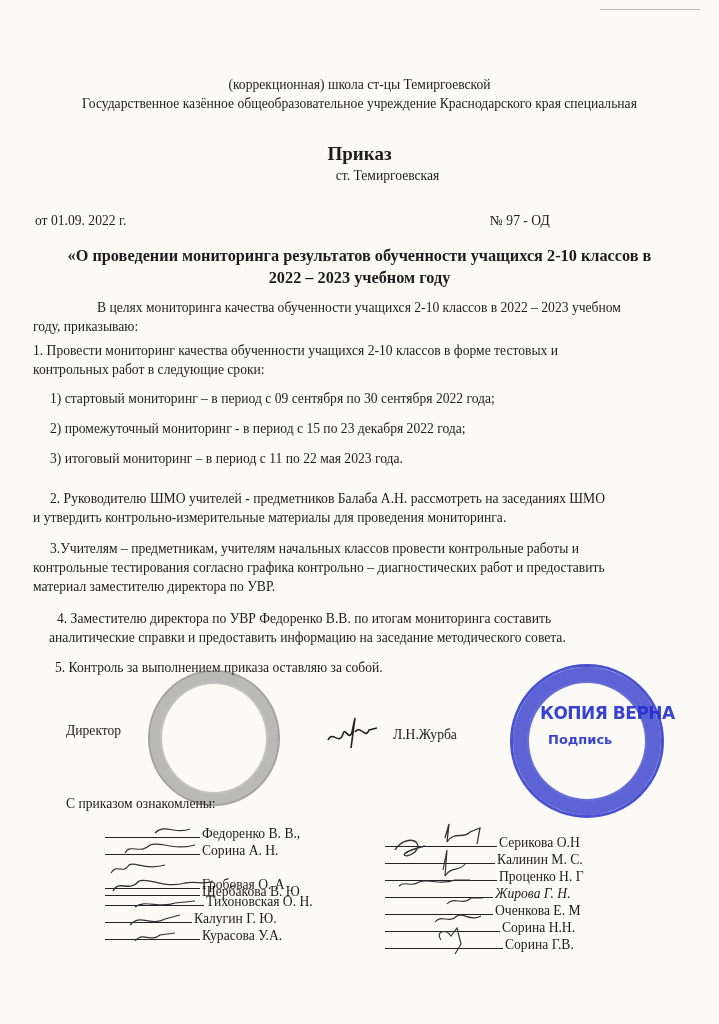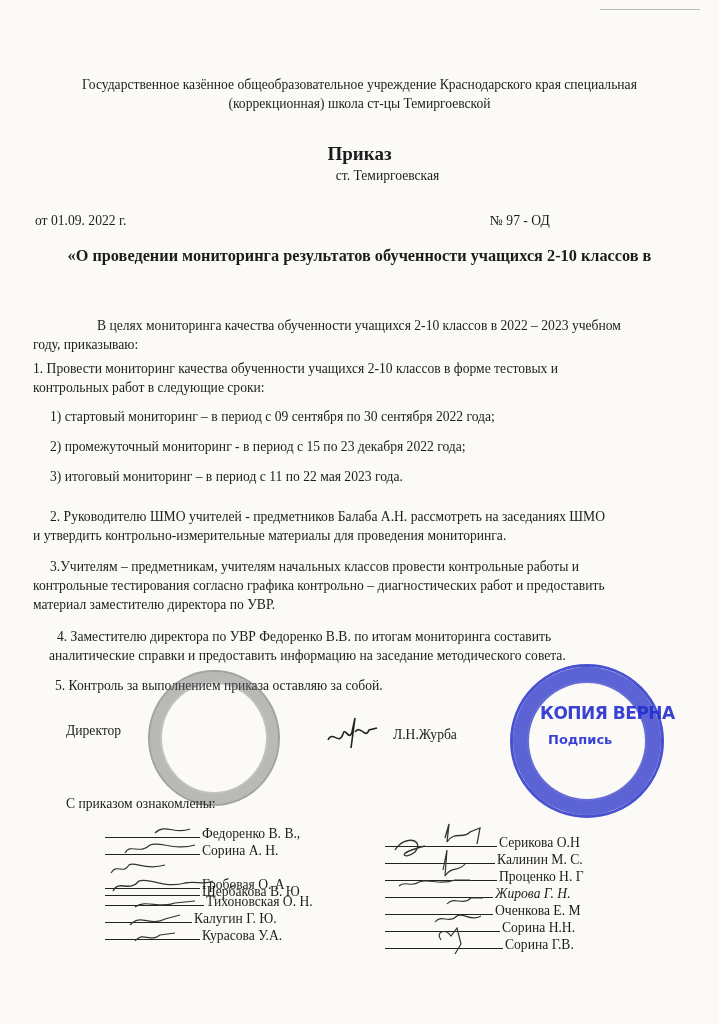--- a/index.html
+++ b/index.html
@@ -67,8 +67,8 @@
   <div class="top-line"></div>
 
   <div class="abs center org">
+    <div>(коррекционная) школа ст-цы Темиргоевской</div>
     <div>Государственное казённое общеобразовательное учреждение Краснодарского края специальная</div>
-    <div>(коррекционная) школа ст-цы Темиргоевской</div>
   </div>
 
   <div class="abs center title">Приказ</div>

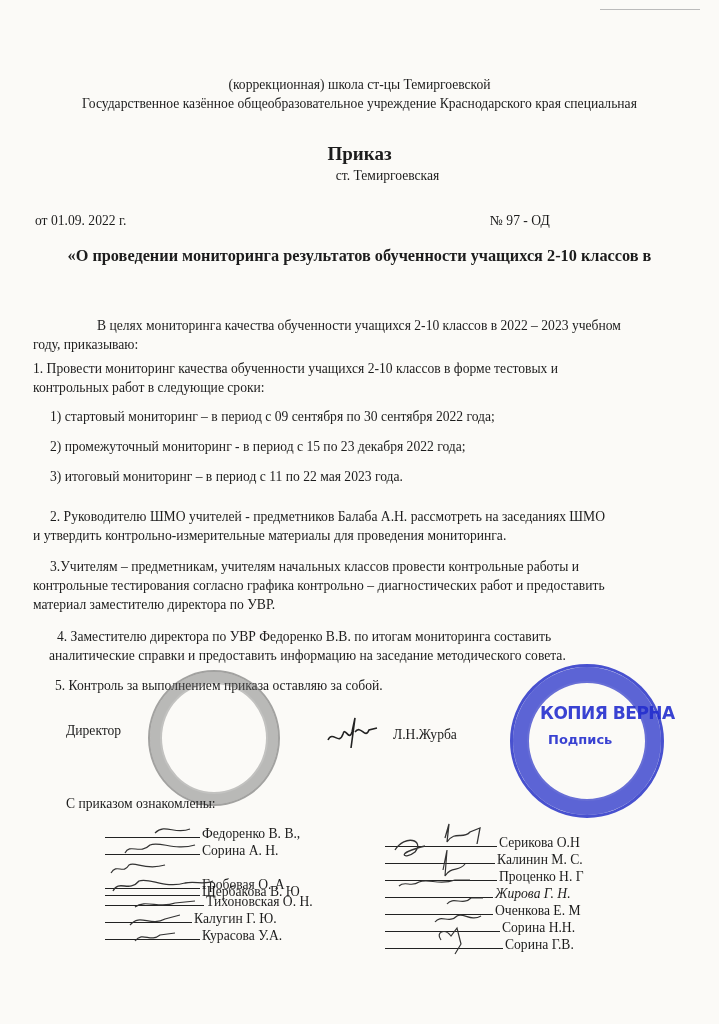--- a/index.html
+++ b/index.html
@@ -79,6 +79,7 @@
 
   <div class="abs center subject">
     <div>«О проведении мониторинга результатов  обученности учащихся 2-10 классов в</div>
+    <div>2022 – 2023 учебном году</div>
   </div>
 
   <div class="abs para p-intro1">В целях  мониторинга качества обученности учащихся 2-10 классов в 2022 – 2023 учебном</div>

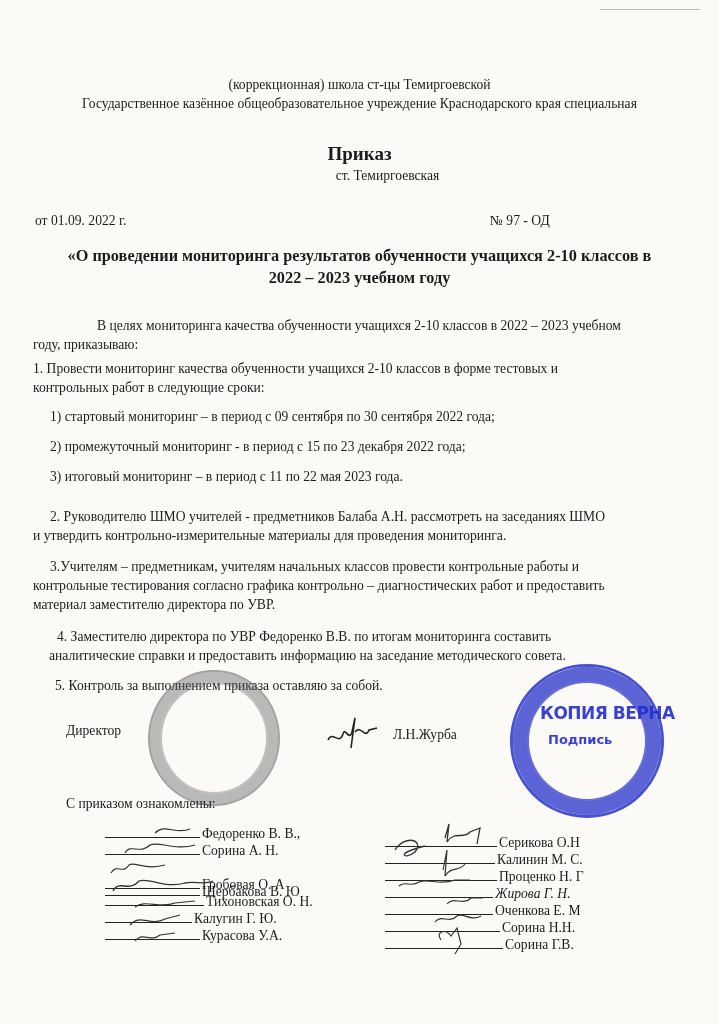--- a/index.html
+++ b/index.html
@@ -20,7 +20,7 @@
   .date { font-size: 13.6px; left: 35px; top: 213px; }
   .number { font-size: 13.6px; left: 490px; top: 213px; }
   .subject { font-size: 16.3px; font-weight: bold; line-height: 22px; top: 245px; }
-  .para { font-size: 13.6px; line-height: 19px; margin-top: 18px; }
+  .para { font-size: 13.6px; line-height: 19px; }
   .p-intro1 { left: 97px; top: 298px; }
   .p-intro2 { left: 33px; top: 317px; }
   .p1a { left: 33px; top: 341px; }

